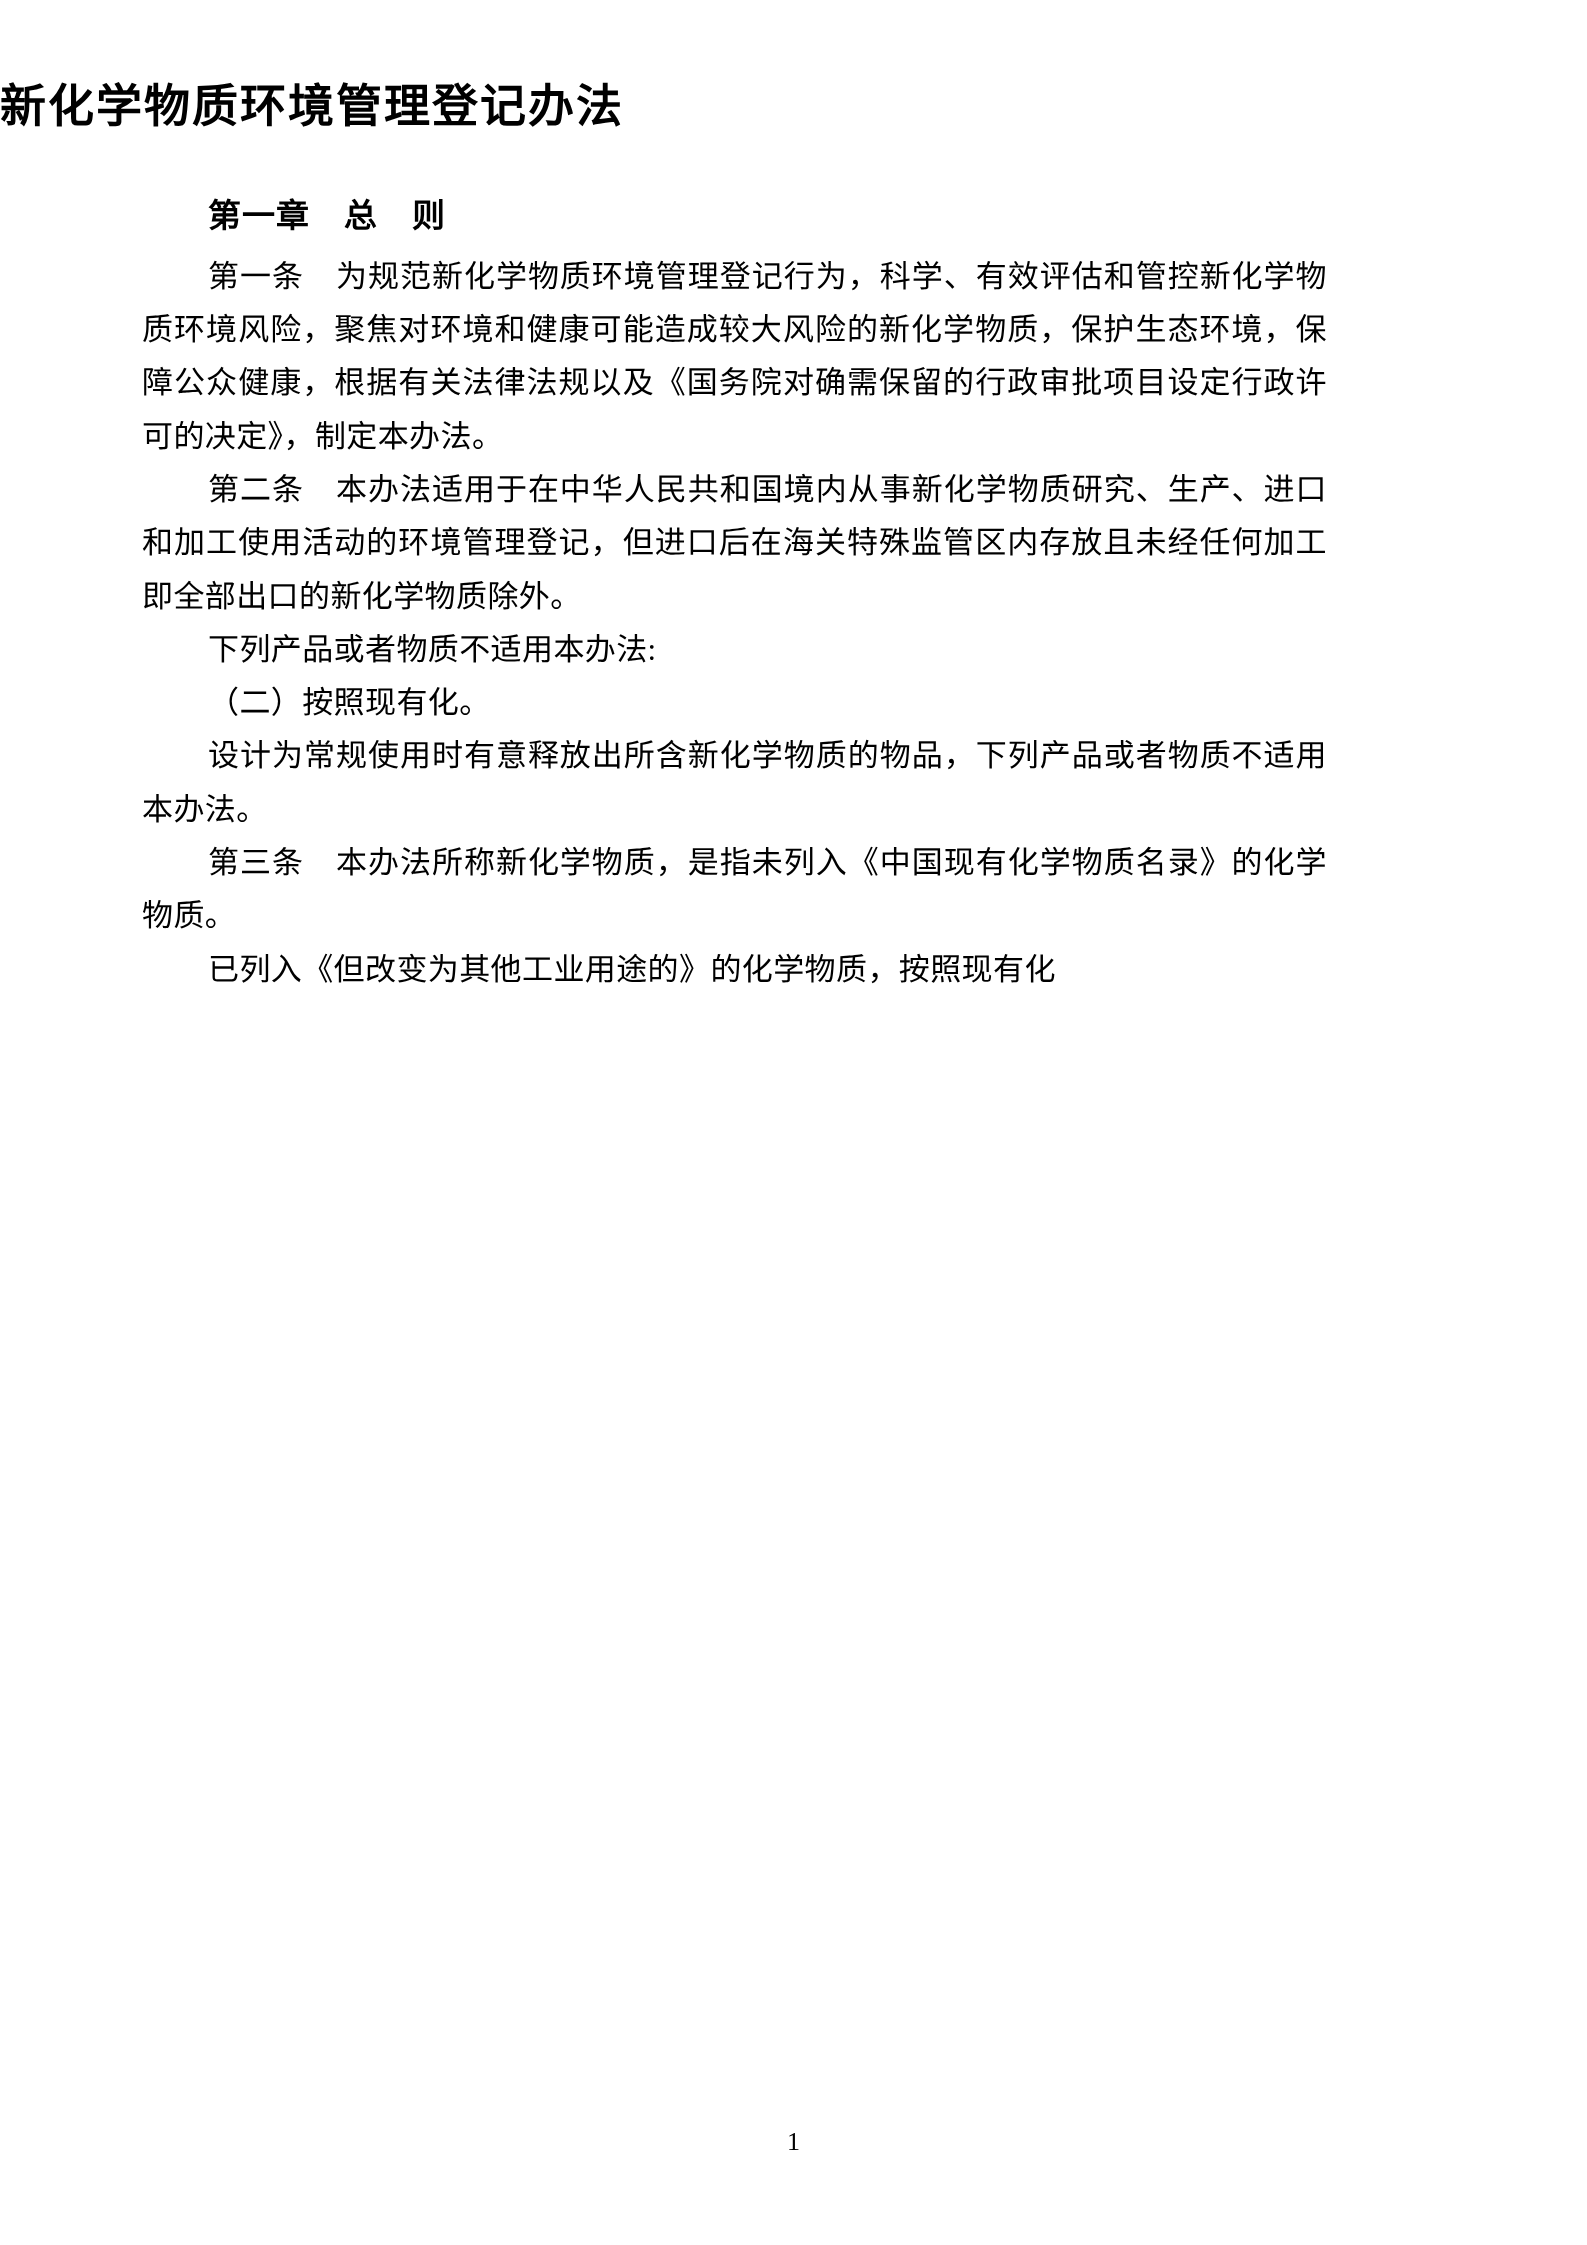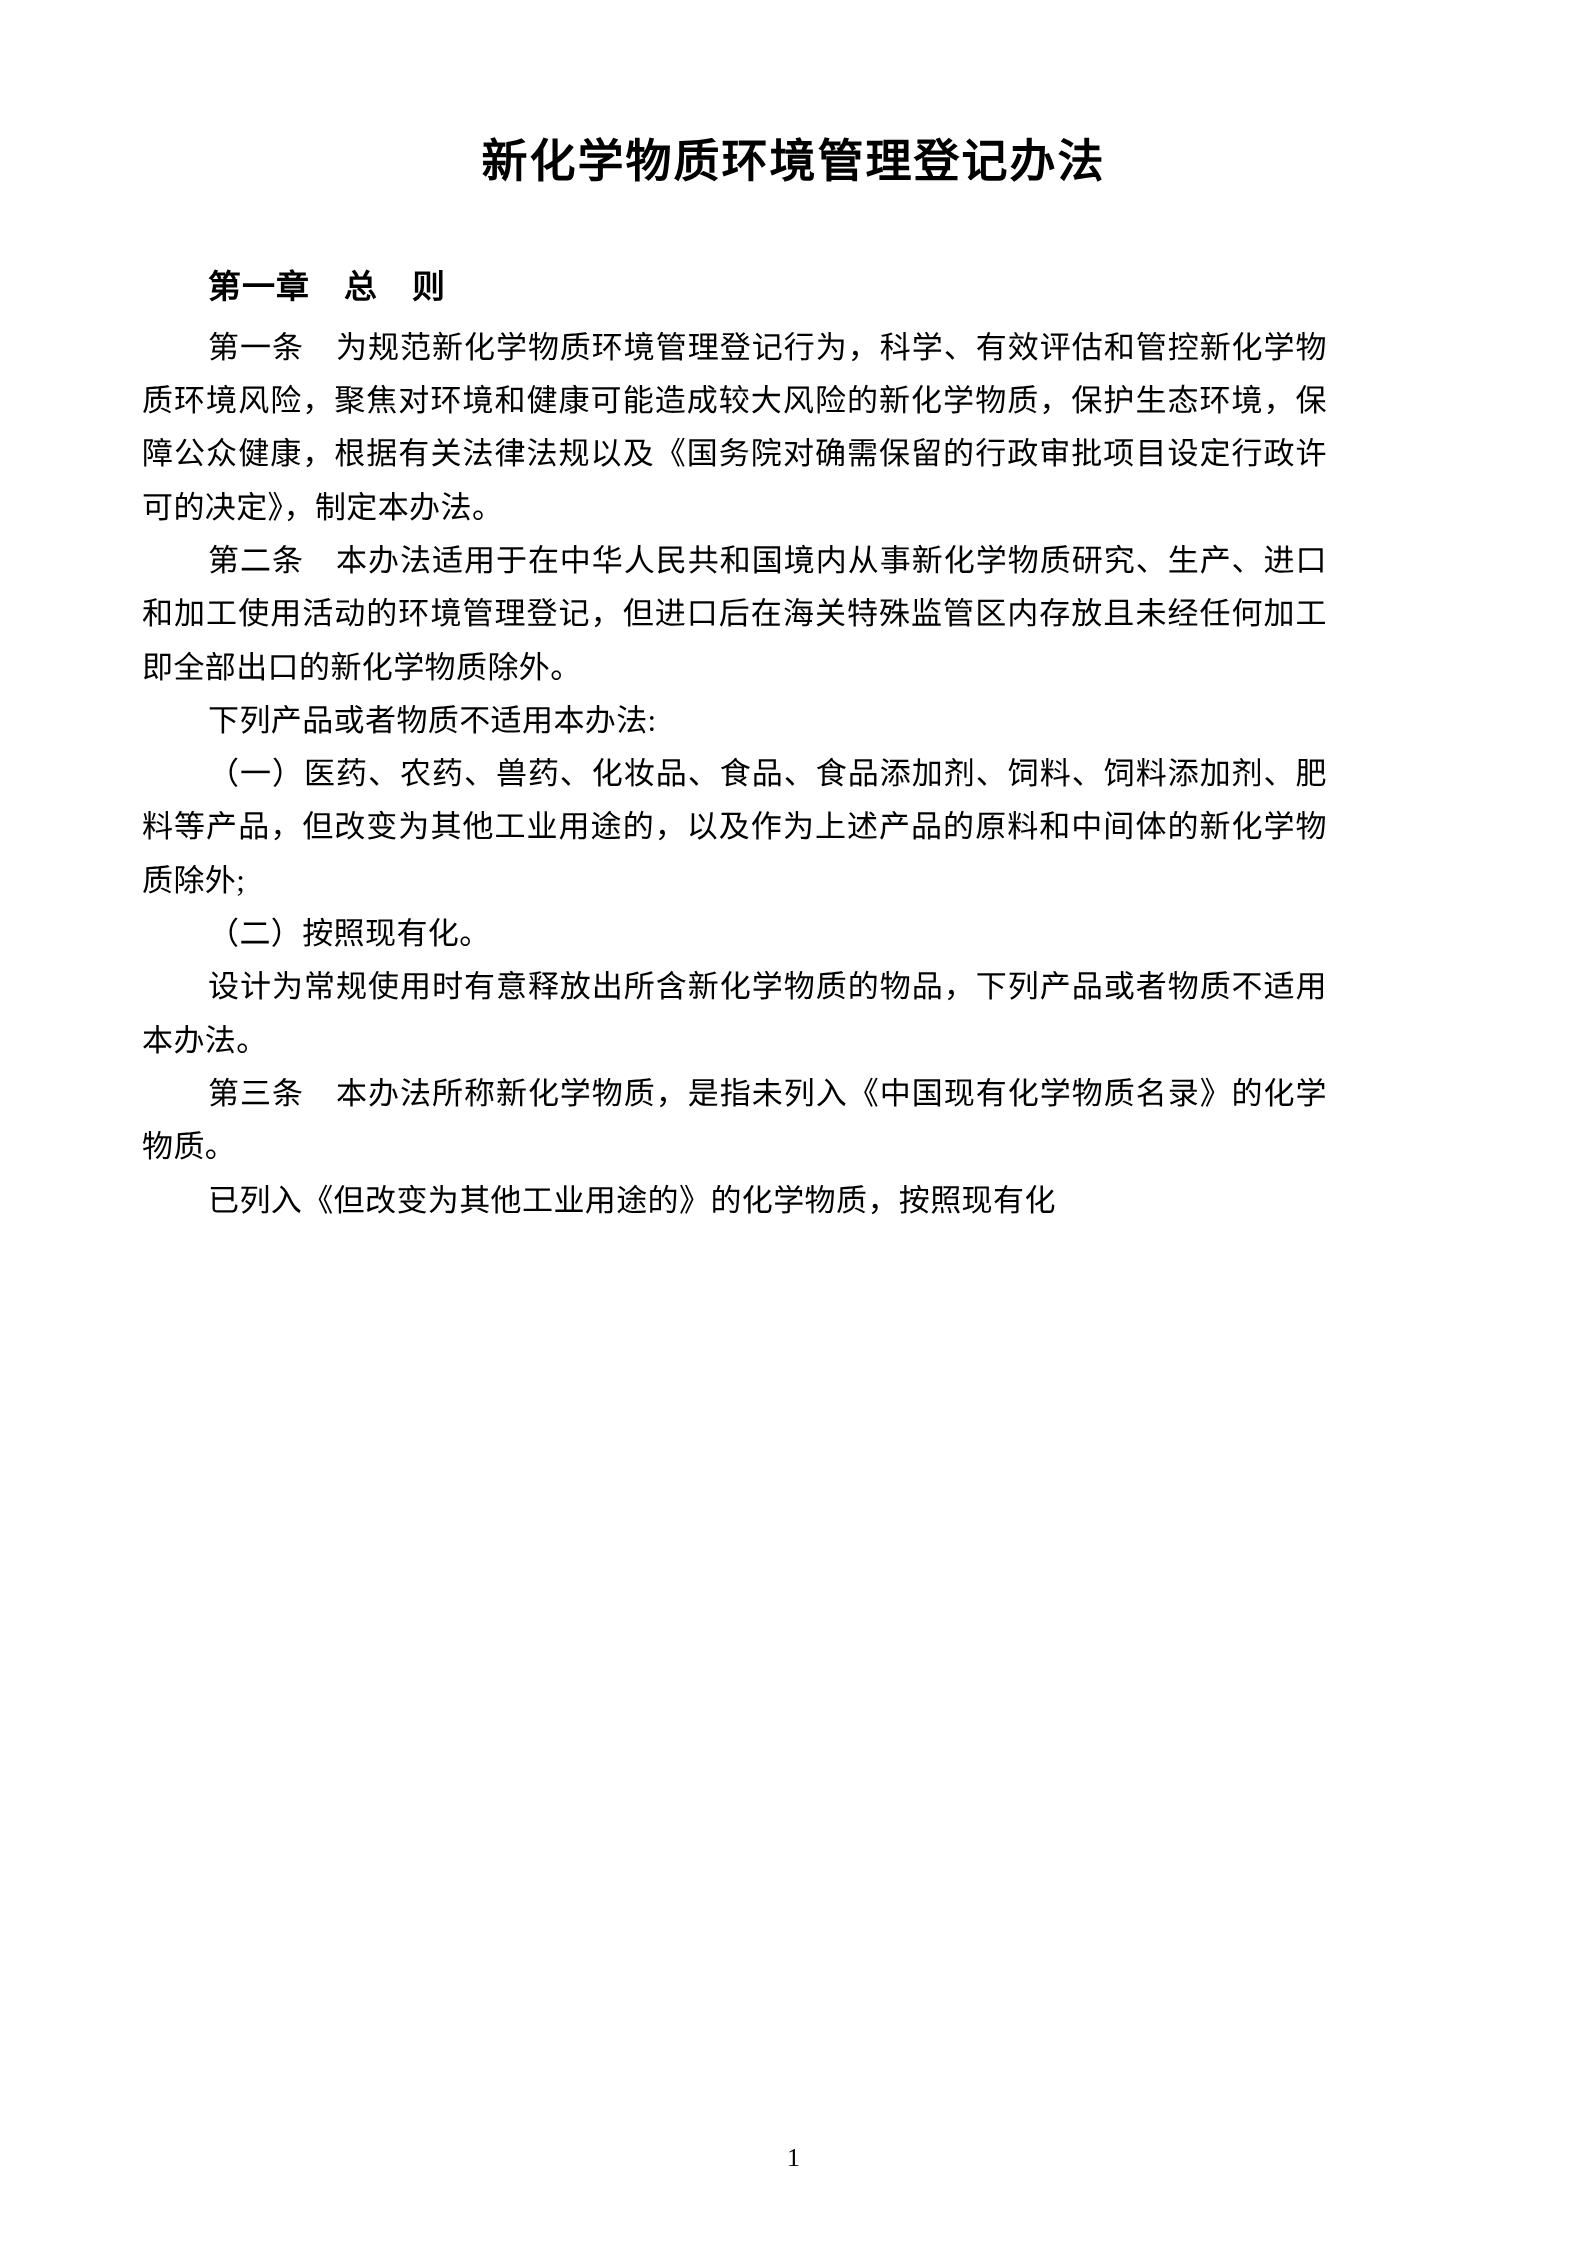--- a/index.html
+++ b/index.html
@@ -23,12 +23,11 @@
     position: relative;
   }
   .doc-title {
-    text-align: center;
     font-size: 46px;
     font-weight: bold;
     letter-spacing: 2px;
-    margin: 16px;
-    padding-top: 118px;
+    margin: 0;
+    padding-top: 79px;
     line-height: 1.2;
     font-family: "Liberation Serif", "DejaVu Serif", serif;
   }

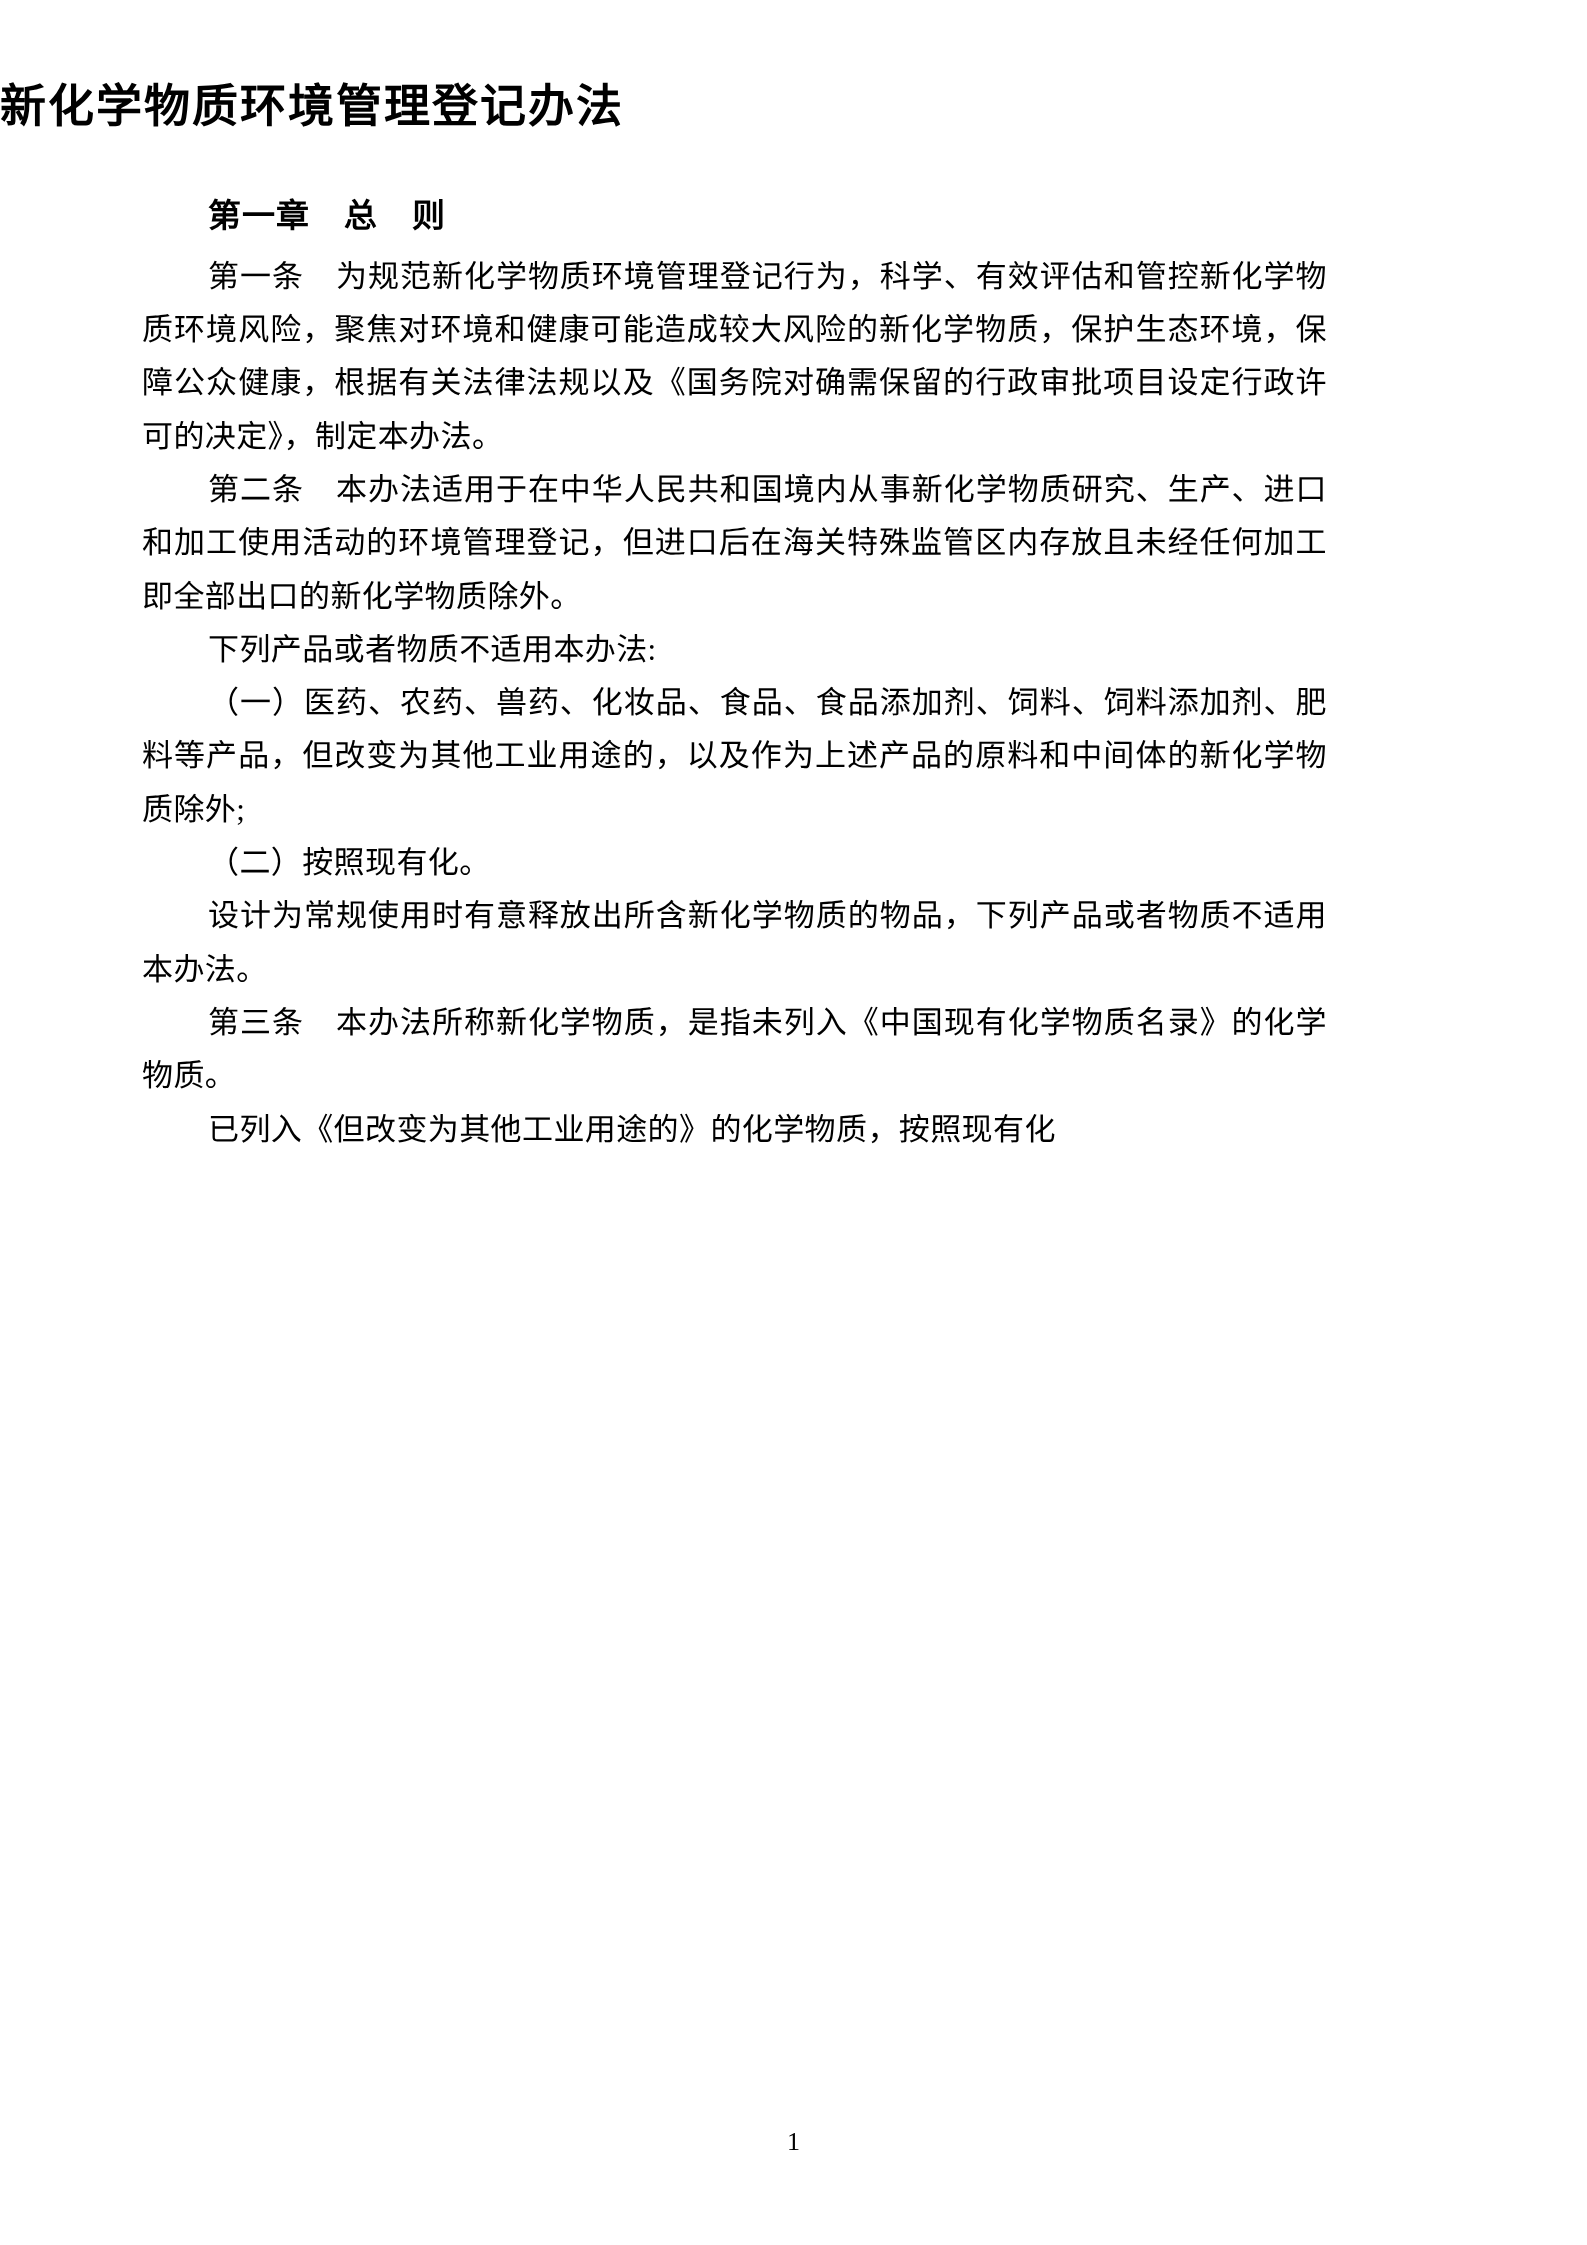--- a/index.html
+++ b/index.html
@@ -85,7 +85,6 @@
       <p class="para">第一条　为规范新化学物质环境管理登记行为，科学、有效评估和管控新化学物质环境风险，聚焦对环境和健康可能造成较大风险的新化学物质，保护生态环境，保障公众健康，根据有关法律法规以及《国务院对确需保留的行政审批项目设定行政许可的决定》，制定本办法。</p>
       <p class="para">第二条　本办法适用于在中华人民共和国境内从事新化学物质研究、生产、进口和加工使用活动的环境管理登记，但进口后在海关特殊监管区内存放且未经任何加工即全部出口的新化学物质除外。</p>
       <p class="para">下列产品或者物质不适用本办法:</p>
-      <p class="para">（一）医药、农药、兽药、化妆品、食品、食品添加剂、饲料、饲料添加剂、肥料等产品，但改变为其他工业用途的，以及作为上述产品的原料和中间体的新化学物质除外;</p>
       <p class="para">（二）按照现有化。</p>
       <p class="para">设计为常规使用时有意释放出所含新化学物质的物品，下列产品或者物质不适用本办法。</p>
       <p class="para">第三条　本办法所称新化学物质，是指未列入《中国现有化学物质名录》的化学物质。</p>

